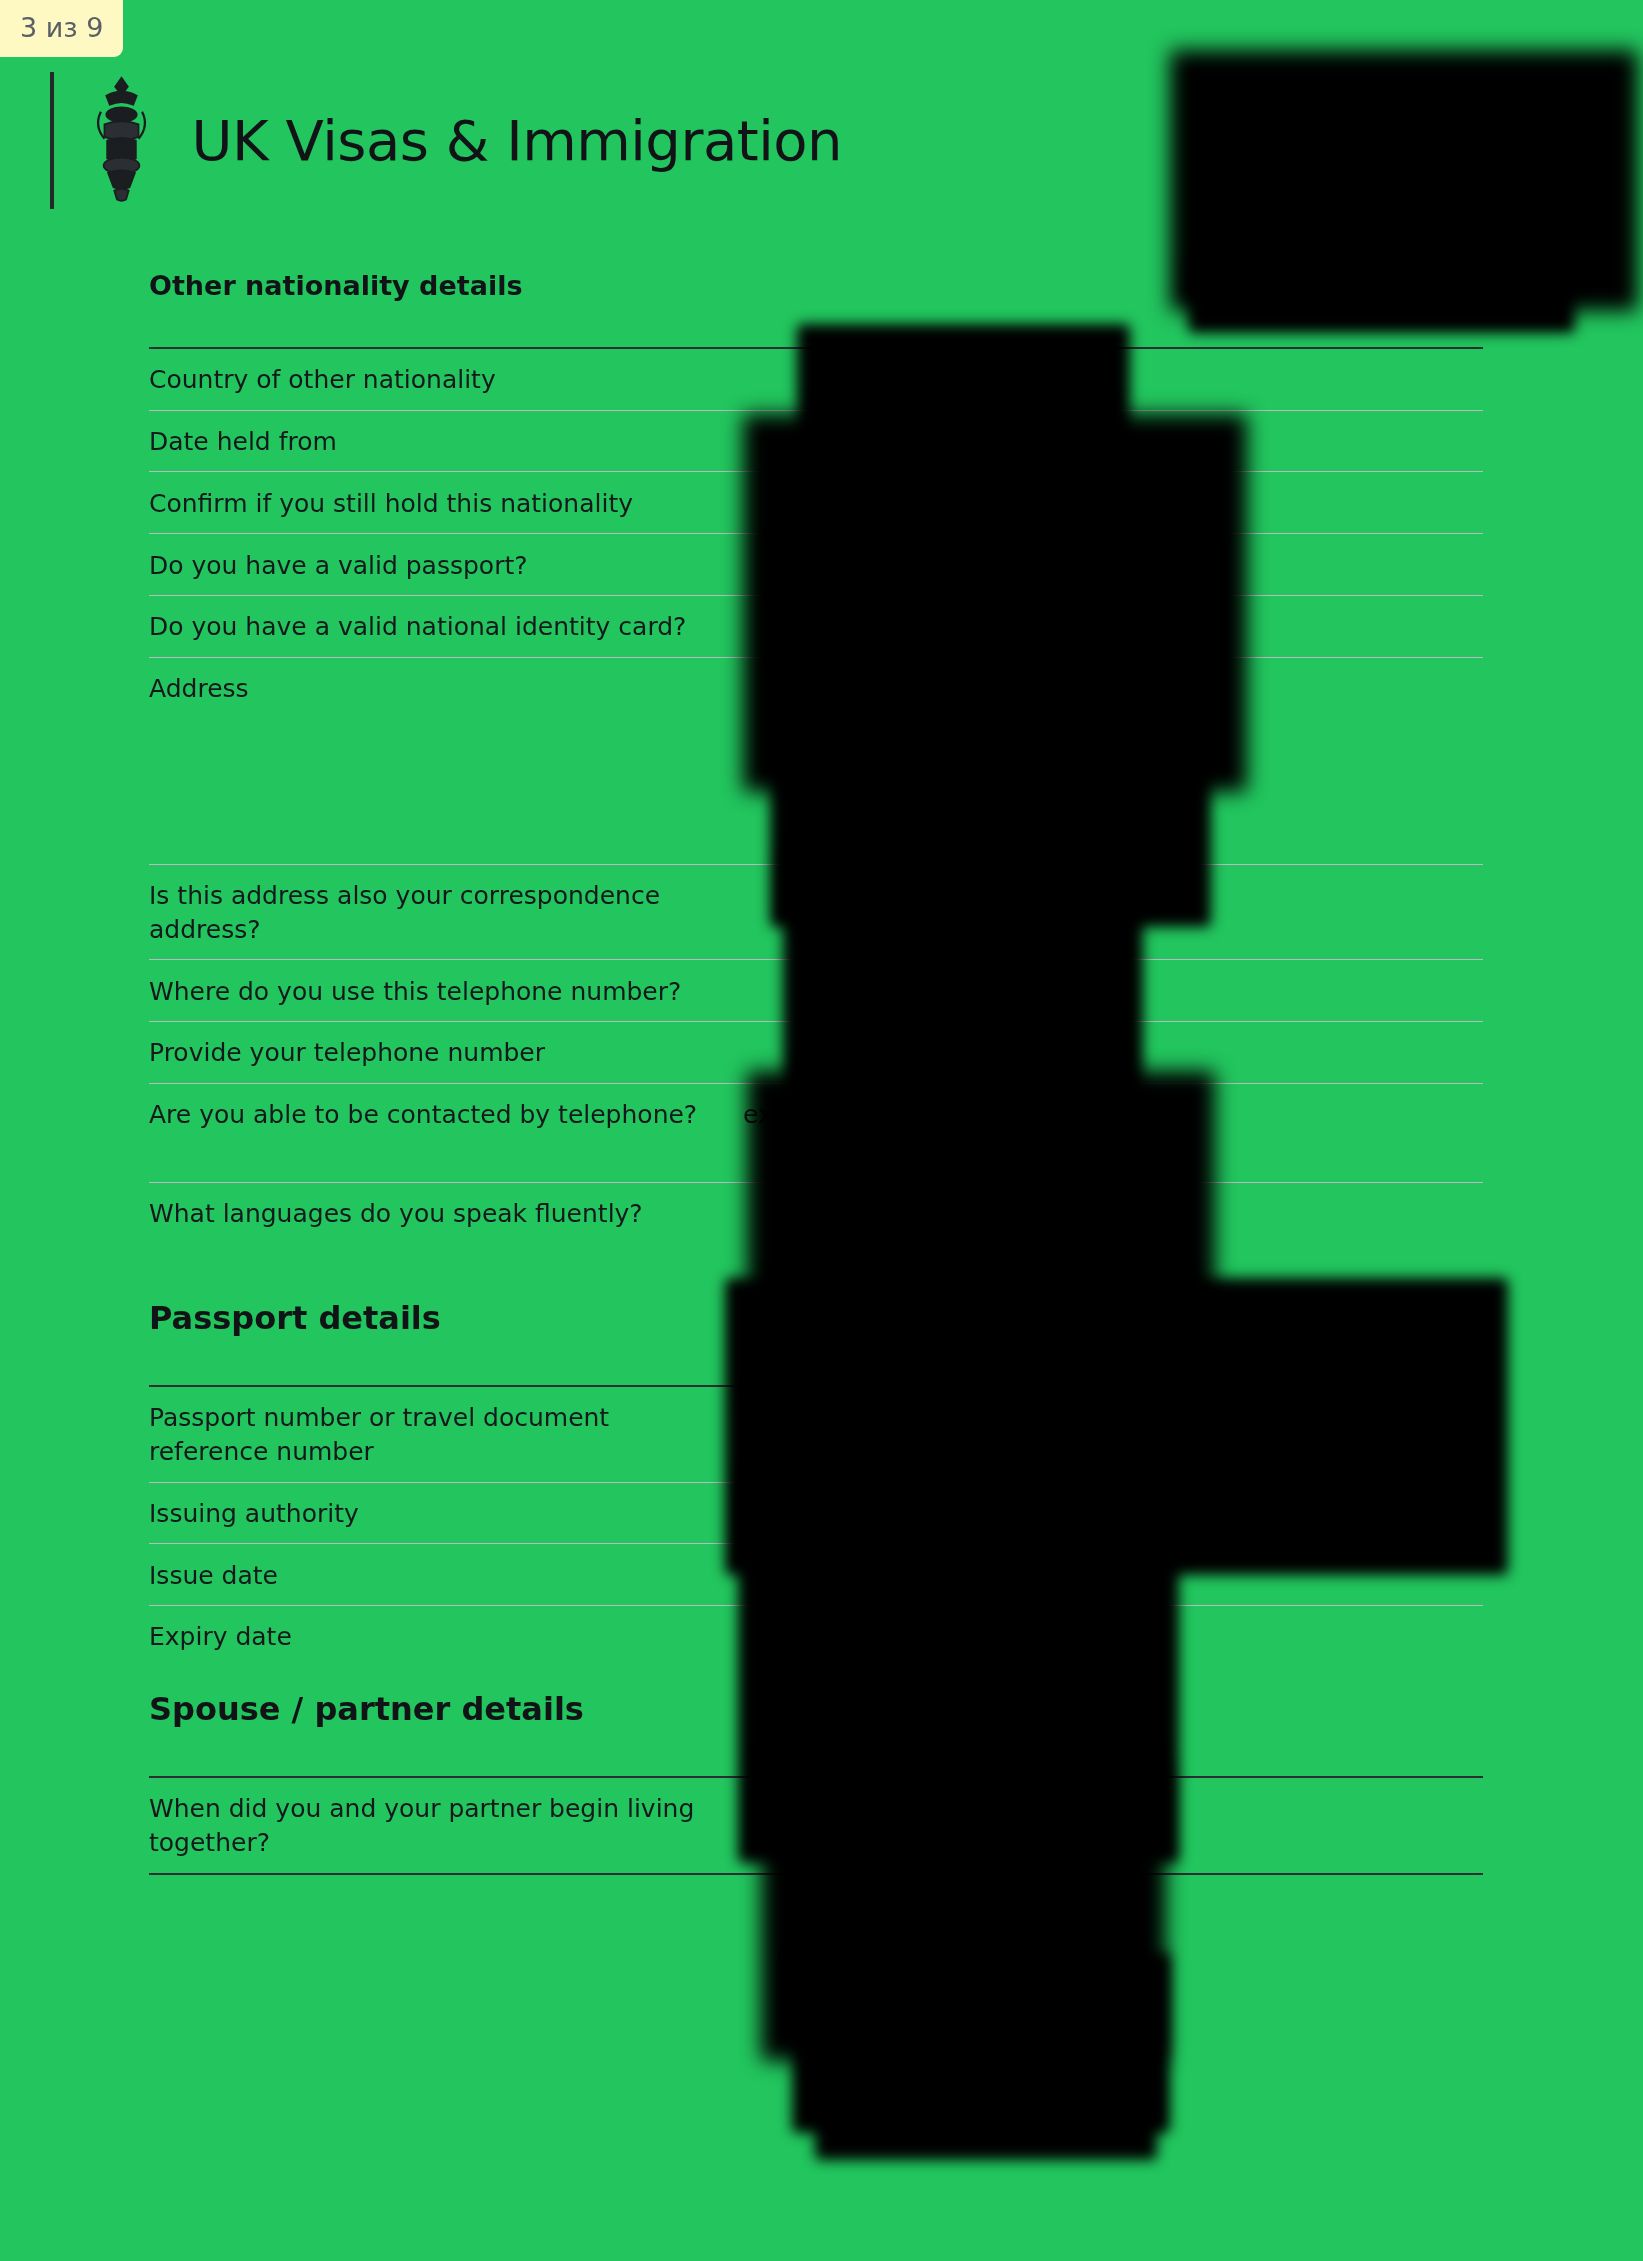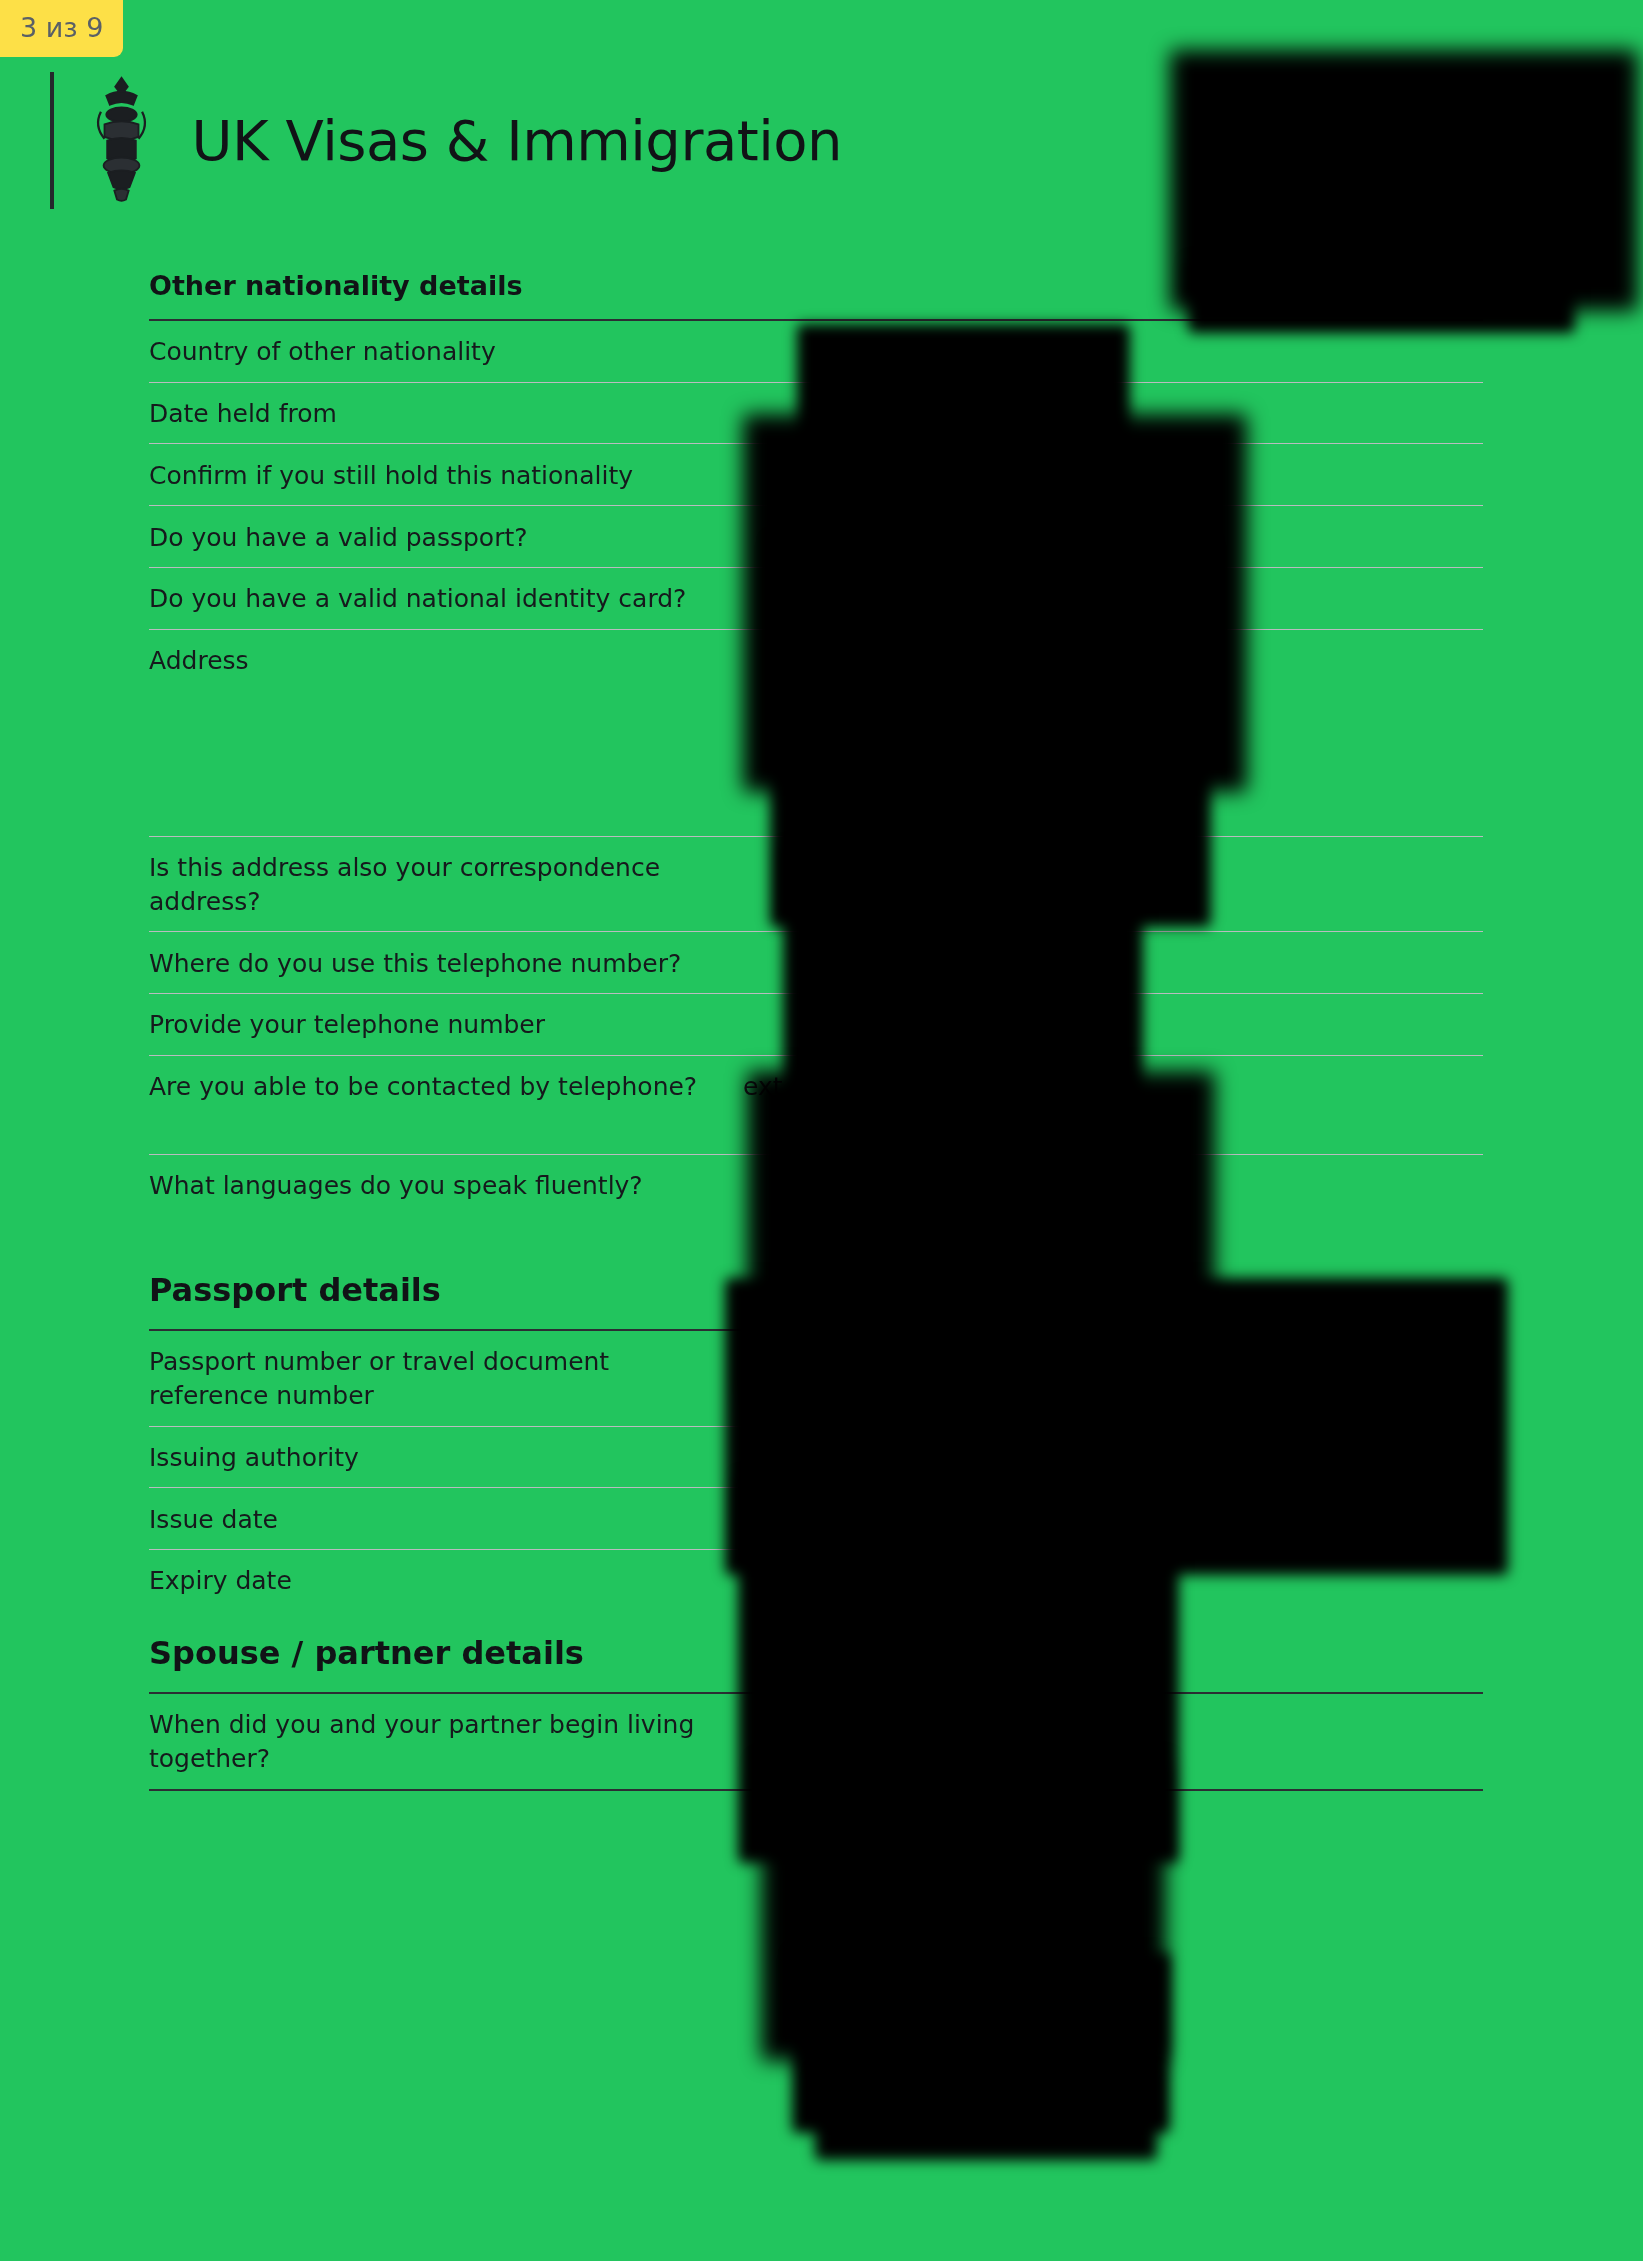--- a/index.html
+++ b/index.html
@@ -20,7 +20,7 @@
     position: absolute;
     top: 0;
     left: 0;
-    background: #fde047;
+    background: #fef9c3;
     color: #5a6066;
     font-size: 27px;
     line-height: 1;

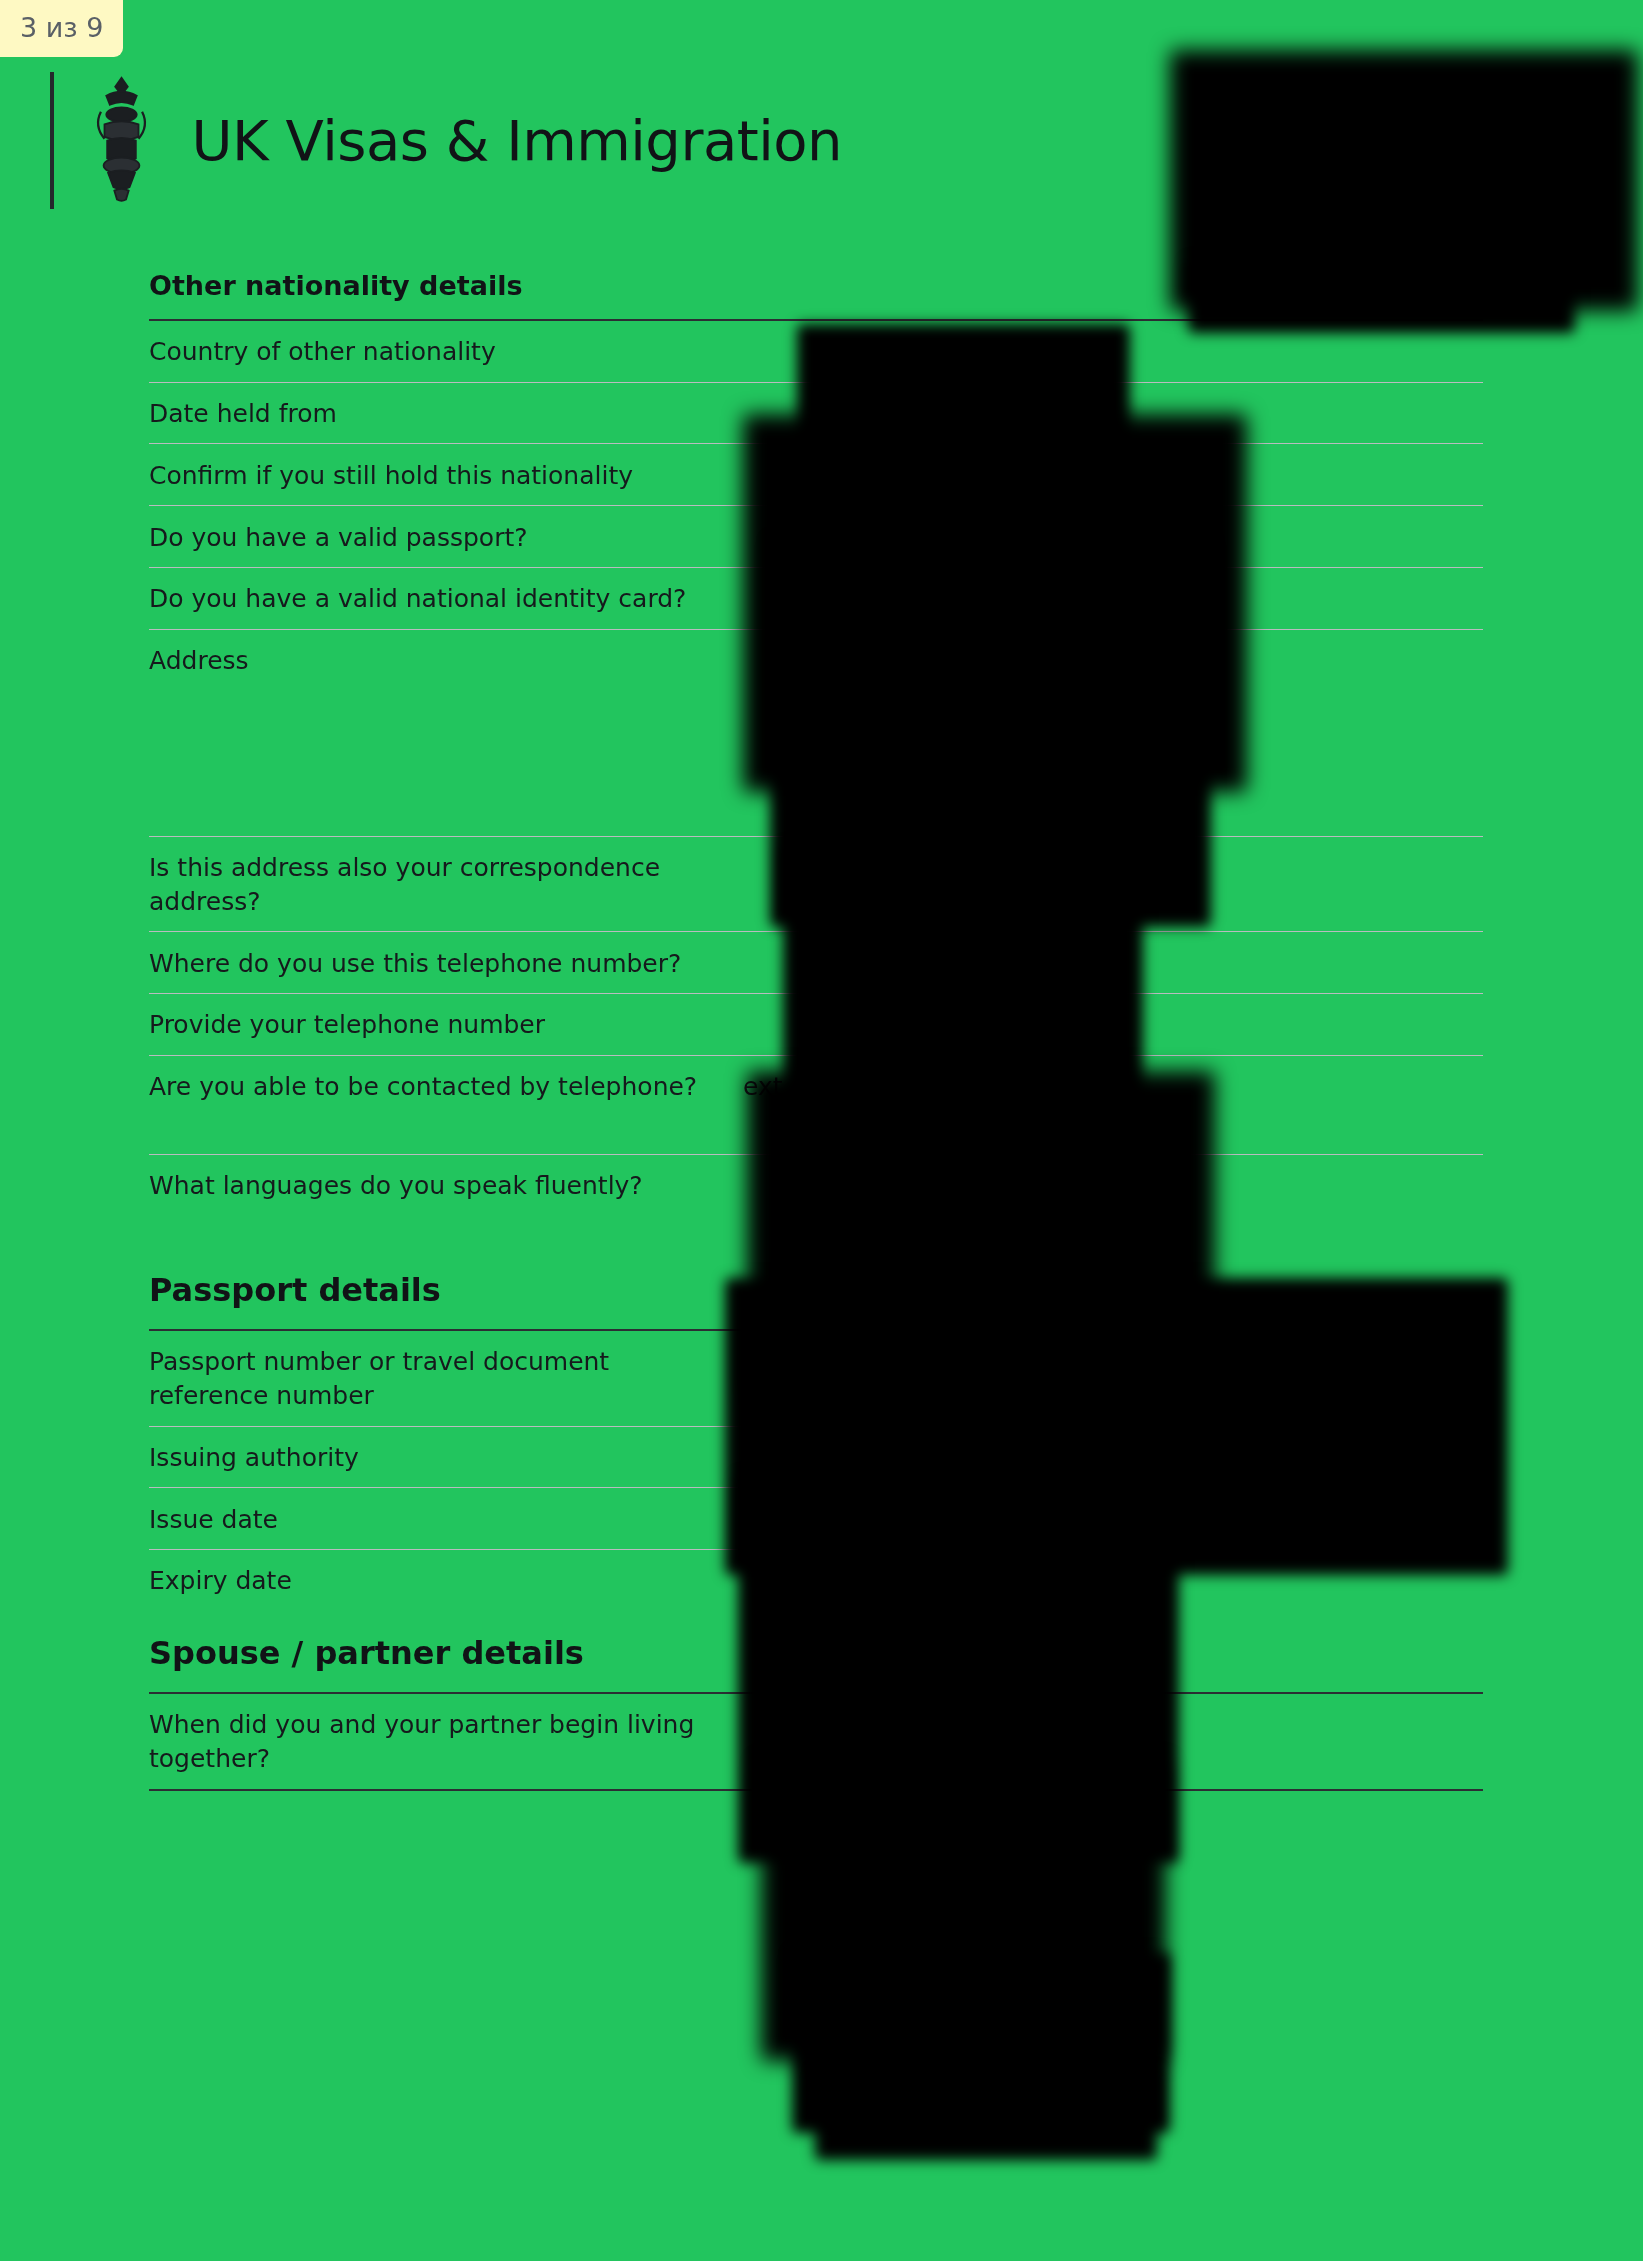--- a/index.html
+++ b/index.html
@@ -99,7 +99,7 @@
     padding: 14.4px 0 12.6px 0;
     box-sizing: border-box;
   }
-  .row.thick { border-top: 2.3px solid #2b2f33; }
+  .row.thick { border-top: 2.3px solid #2b2f33; margin-top: 28px; }
   .row .label {
     font-size: 25px;
     line-height: 1.35;

